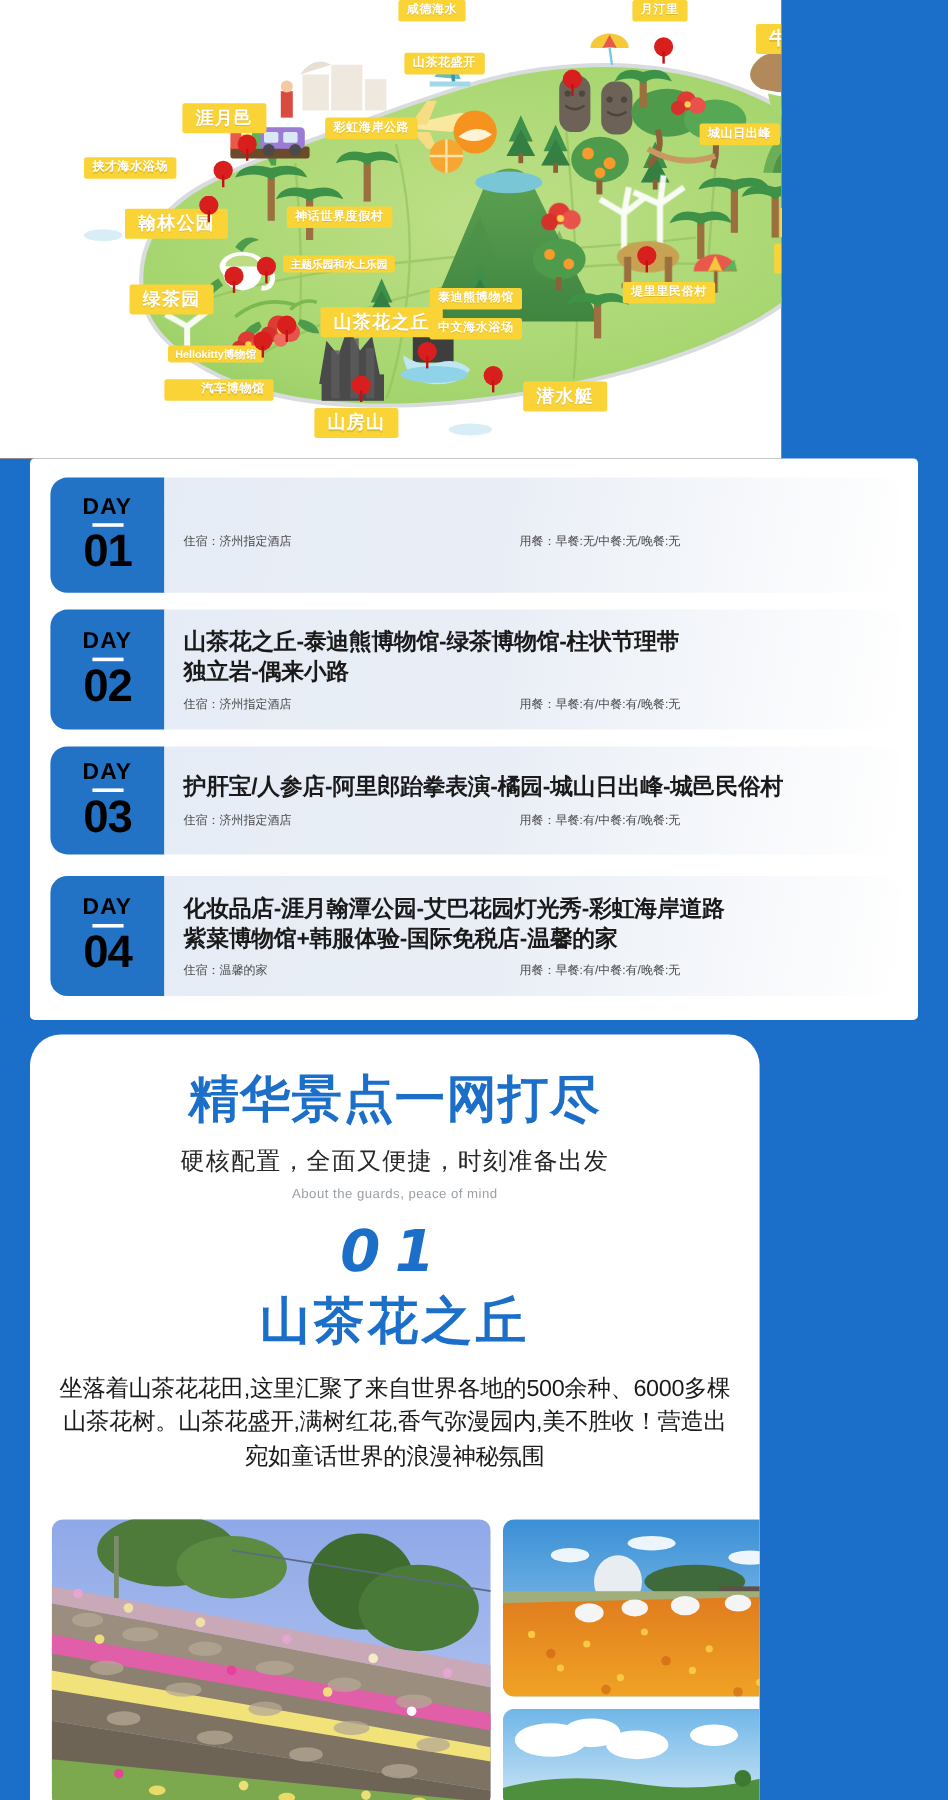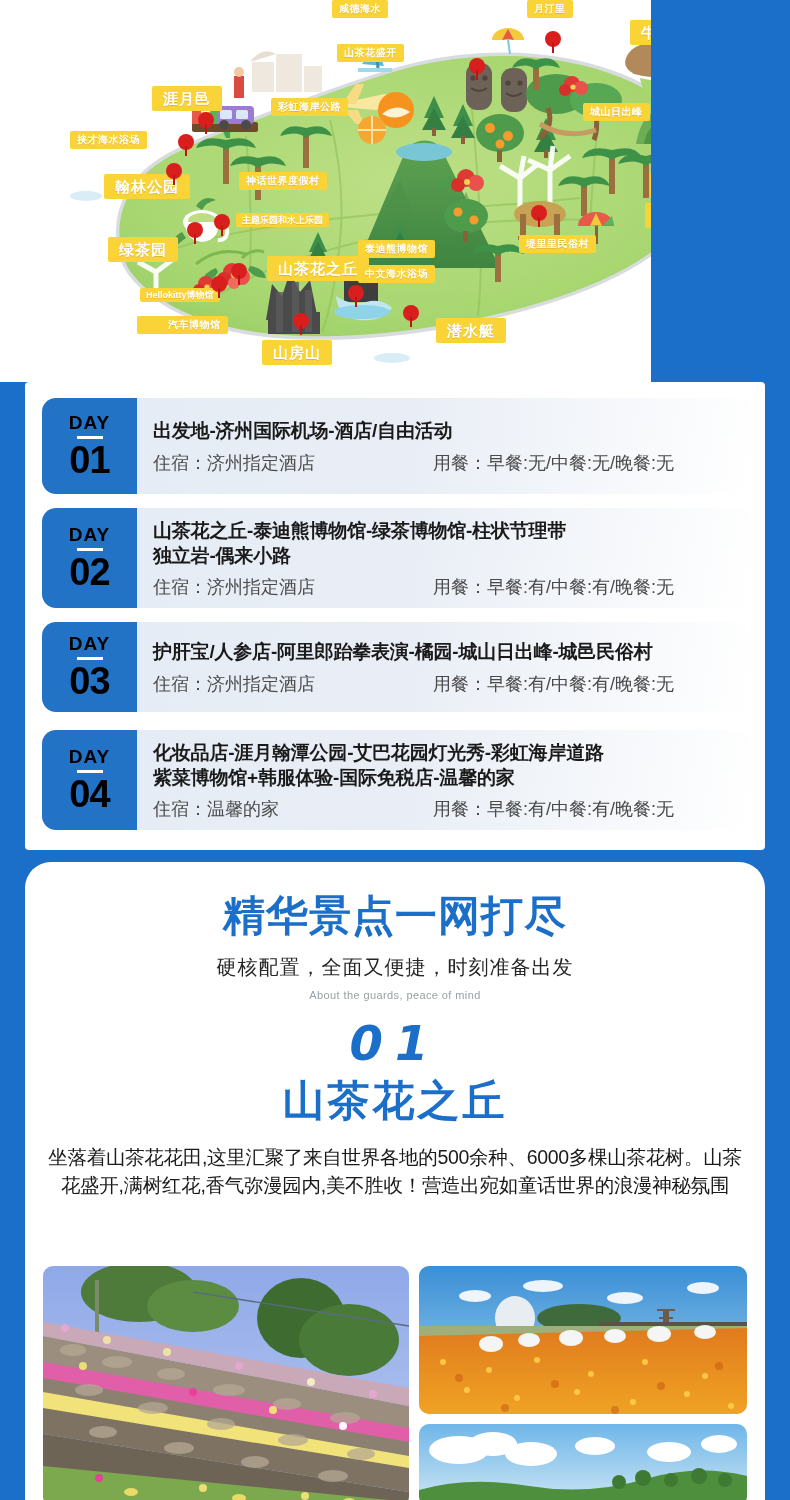--- a/index.html
+++ b/index.html
@@ -552,7 +552,6 @@
           <div class="d-num">01</div>
         </div>
         <div class="day-body">
-          <div class="day-title">出发地-济州国际机场-酒店/自由活动</div>
           <div class="day-meta">
             <span class="meta-stay">住宿：济州指定酒店</span>
             <span class="meta-meal">用餐：早餐:无/中餐:无/晚餐:无</span>

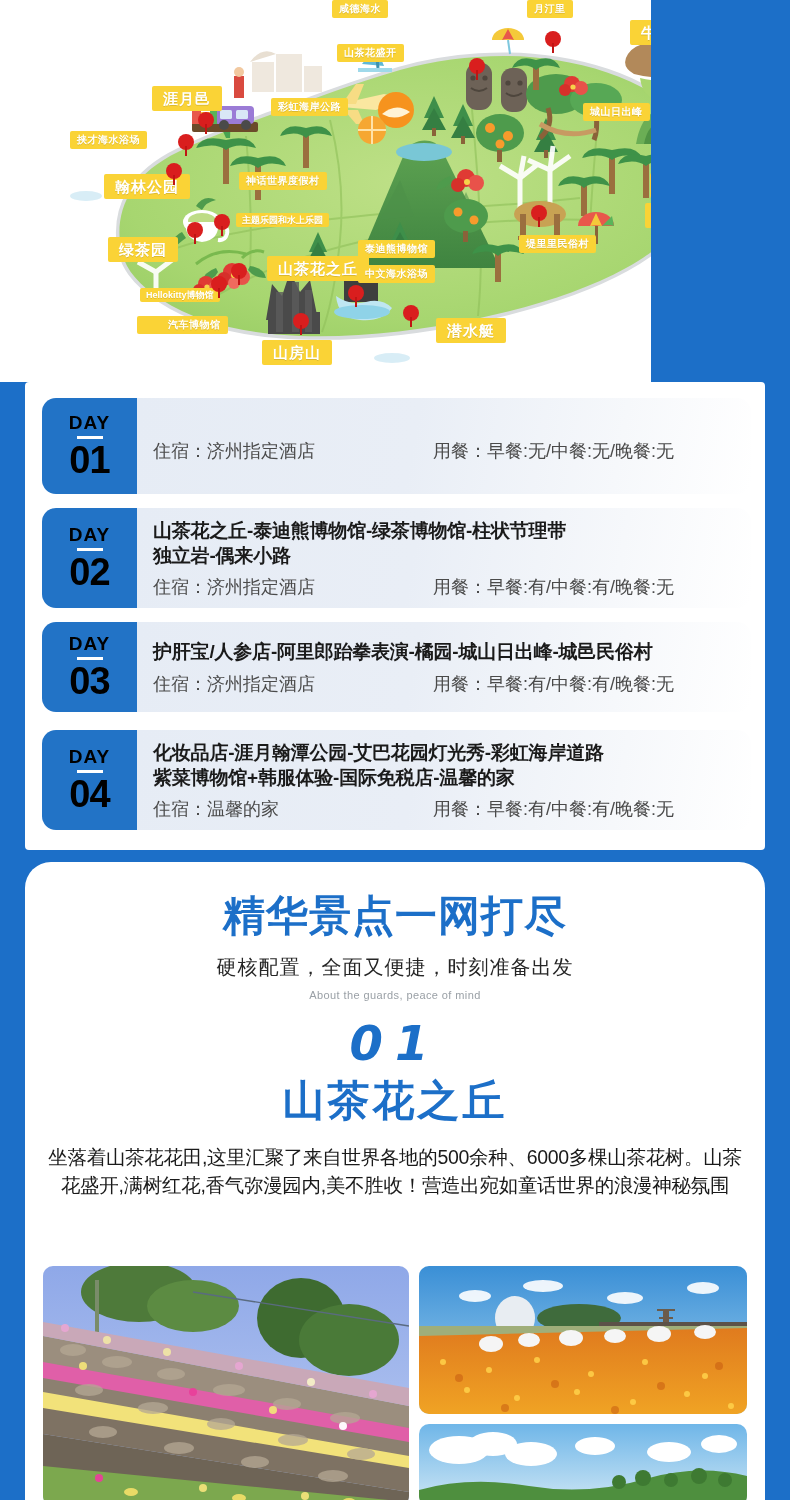--- a/index.html
+++ b/index.html
@@ -86,7 +86,7 @@
   .day-meta{
     margin-top:7px;
     display:flex; align-items:center;
-    font-size:18px; color:#4a4a4a;
+    font-size:10px; color:#4a4a4a;
   }
   .meta-stay{ flex:0 0 280px; }
   .meta-meal{ flex:1; }

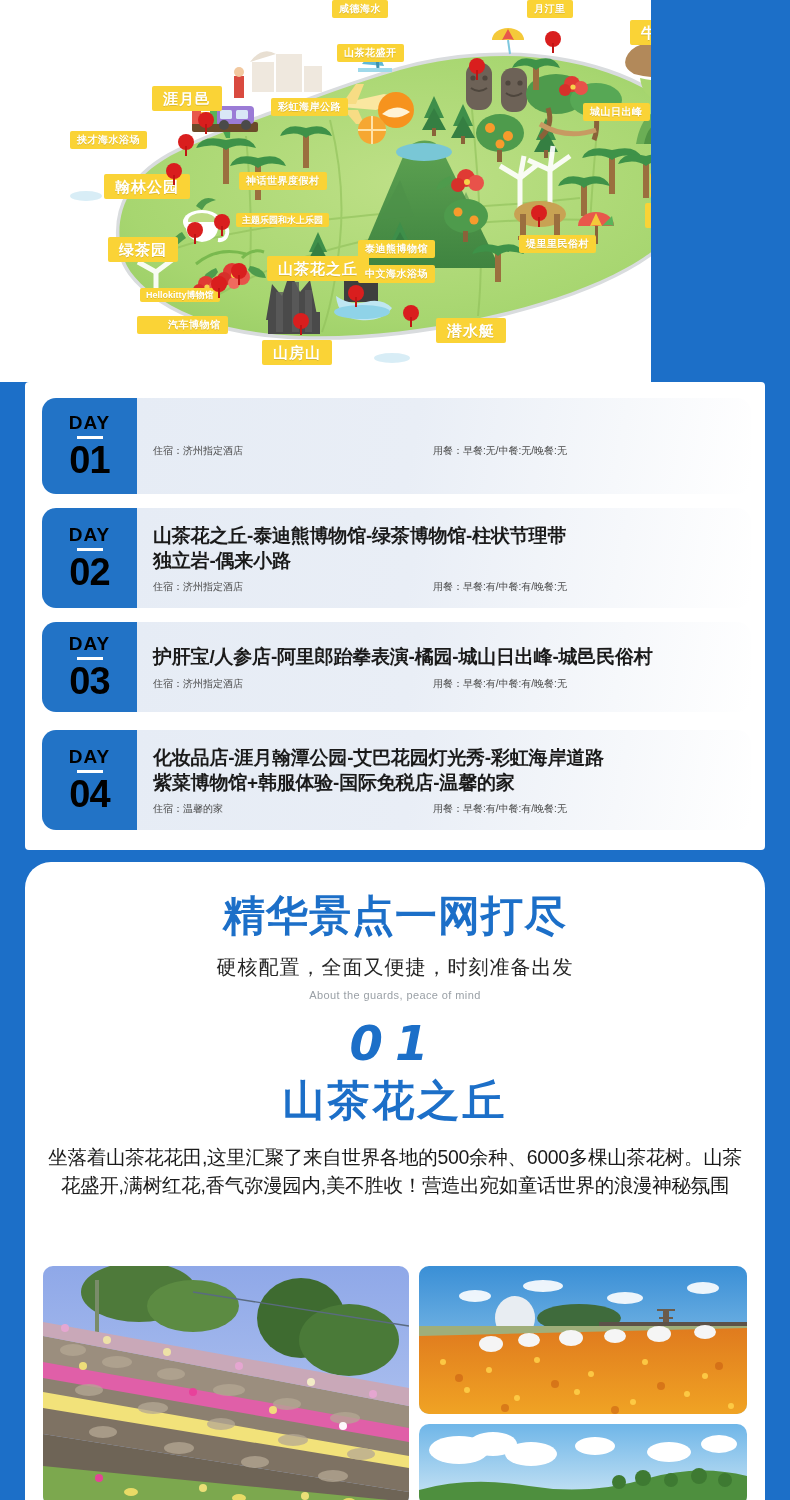--- a/index.html
+++ b/index.html
@@ -93,7 +93,7 @@
 
   
   .hl{
-    position:absolute; left:25px; top:862px; width:740px; height:638px;
+    position:absolute; left:25px; top:862px; width:608px; height:638px;
     background:#ffffff;
     border-radius:26px 26px 0 0;
     overflow:hidden;

